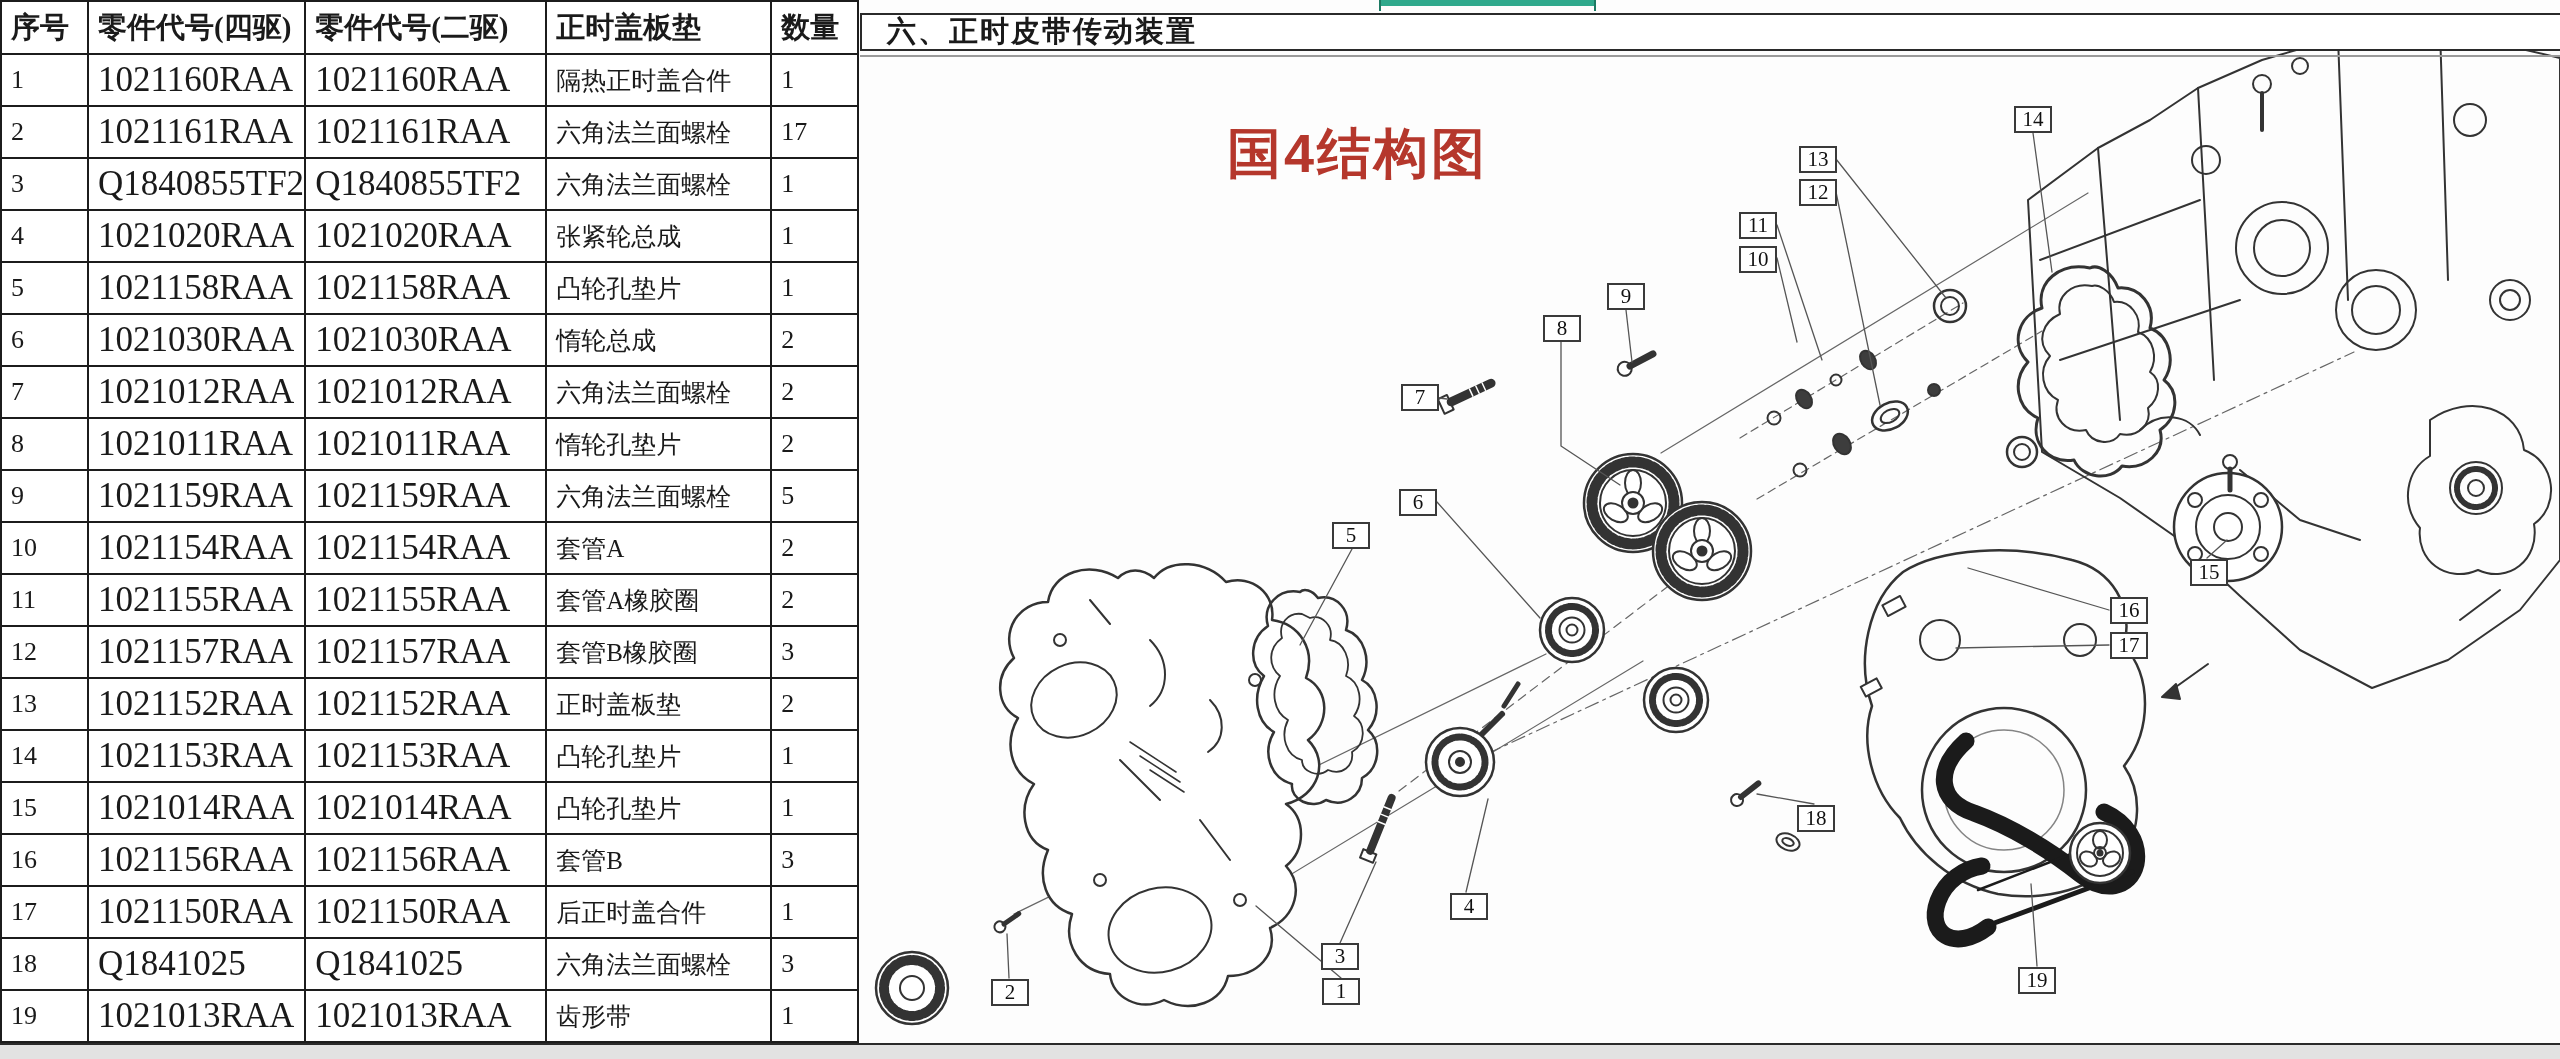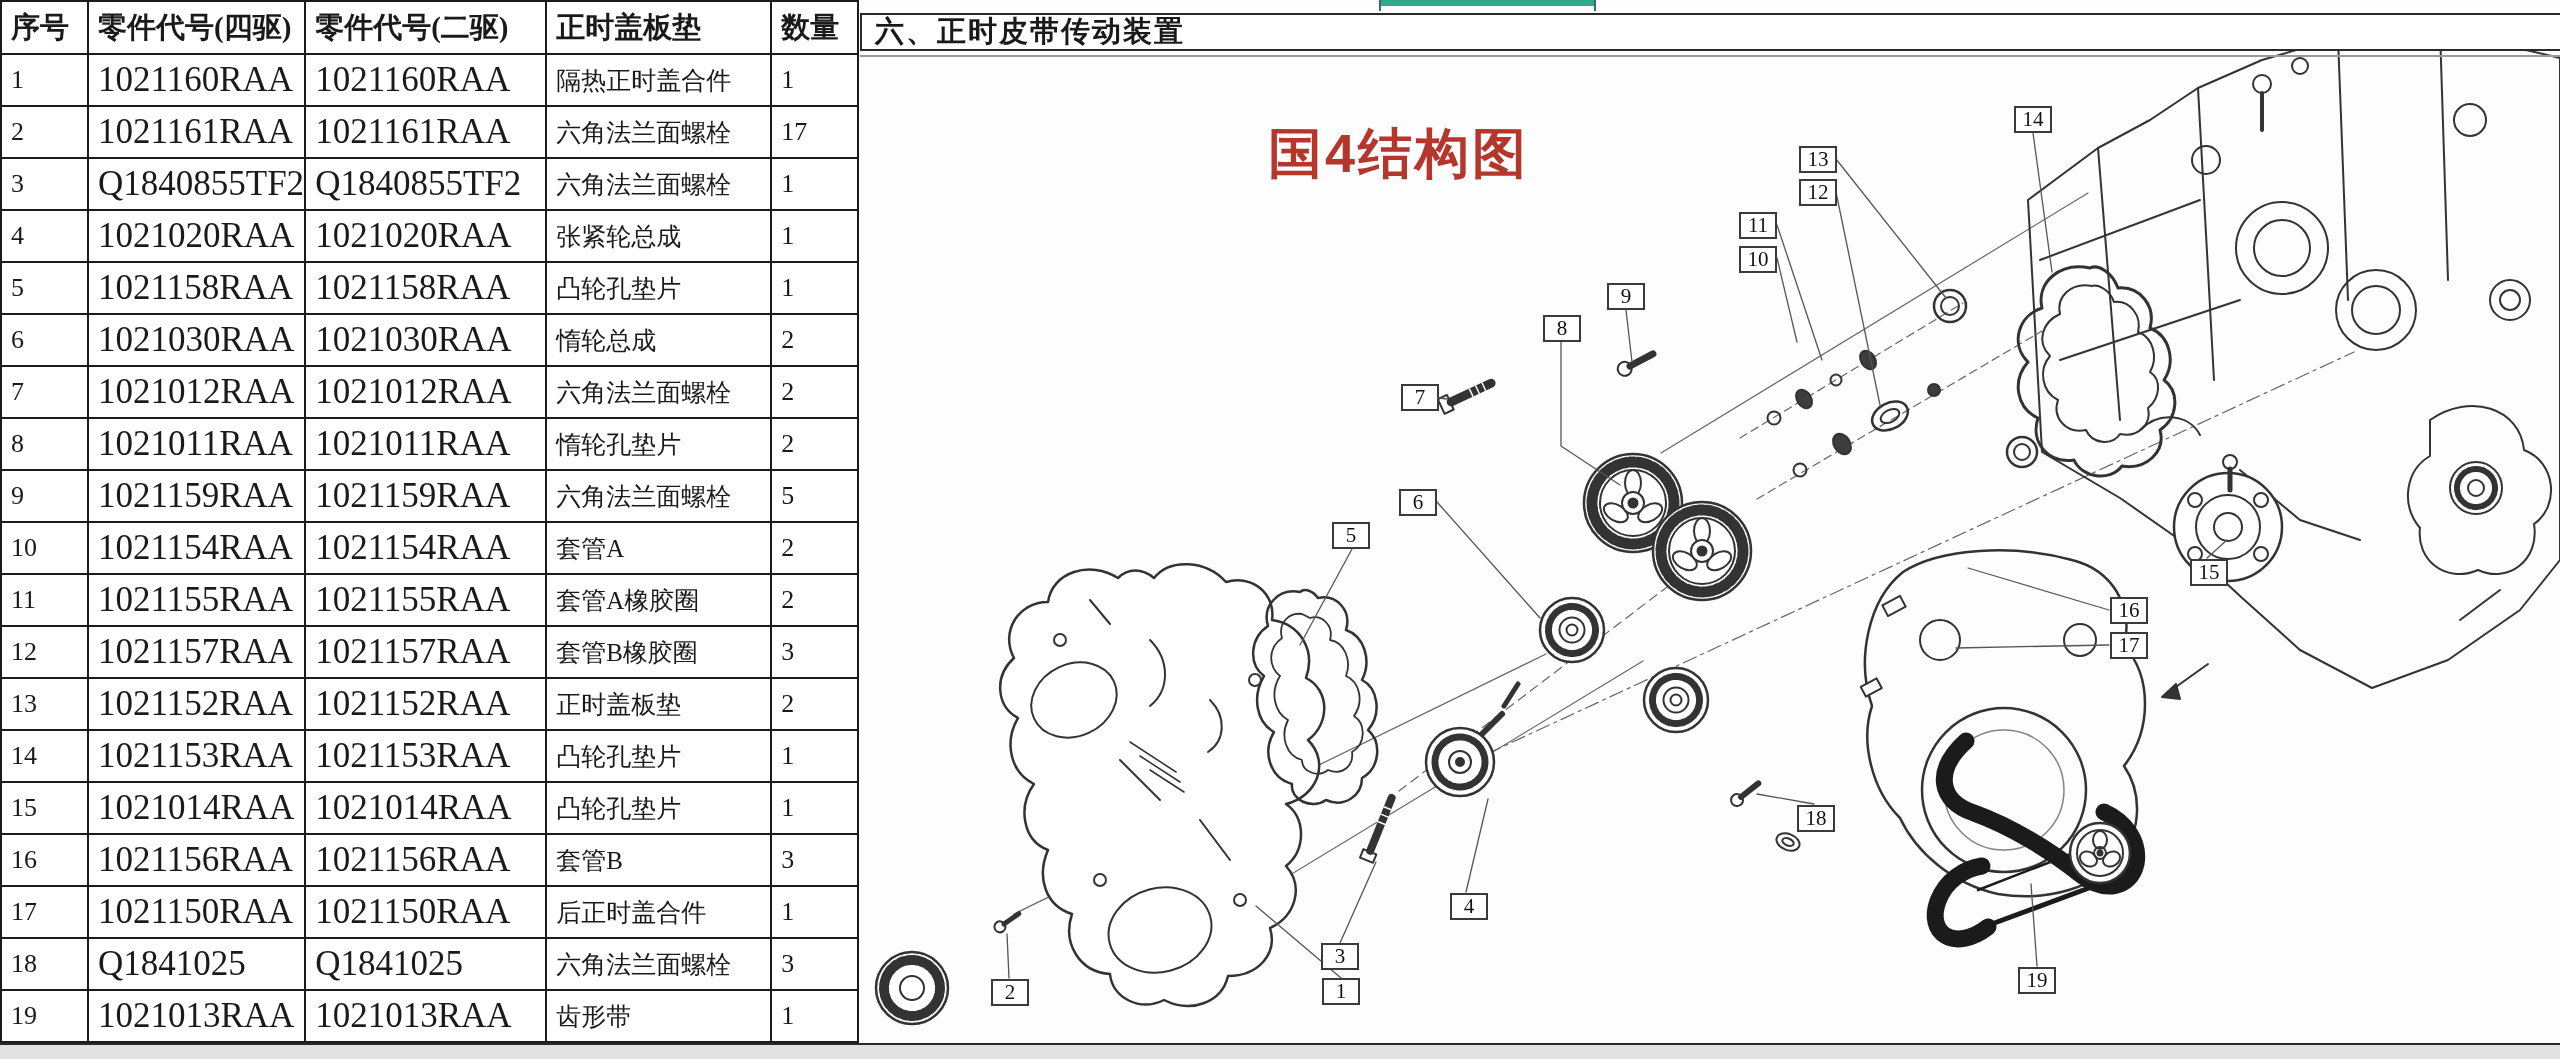--- a/index.html
+++ b/index.html
@@ -23,7 +23,7 @@
   
   .section-title{position:absolute;left:860px;top:13px;width:1700px;height:38px;
       box-sizing:border-box;border:2px solid #2a2a2a;border-right:none;background:#fff;
-      display:flex;align-items:center;padding-left:13px;
+      display:flex;align-items:center;padding-left:25px;
       font-size:29px;font-weight:bold;letter-spacing:2px;z-index:2;}
   .section-underline{position:absolute;left:860px;top:55px;width:1700px;height:2px;
       background:#9a9a9a;z-index:2;}

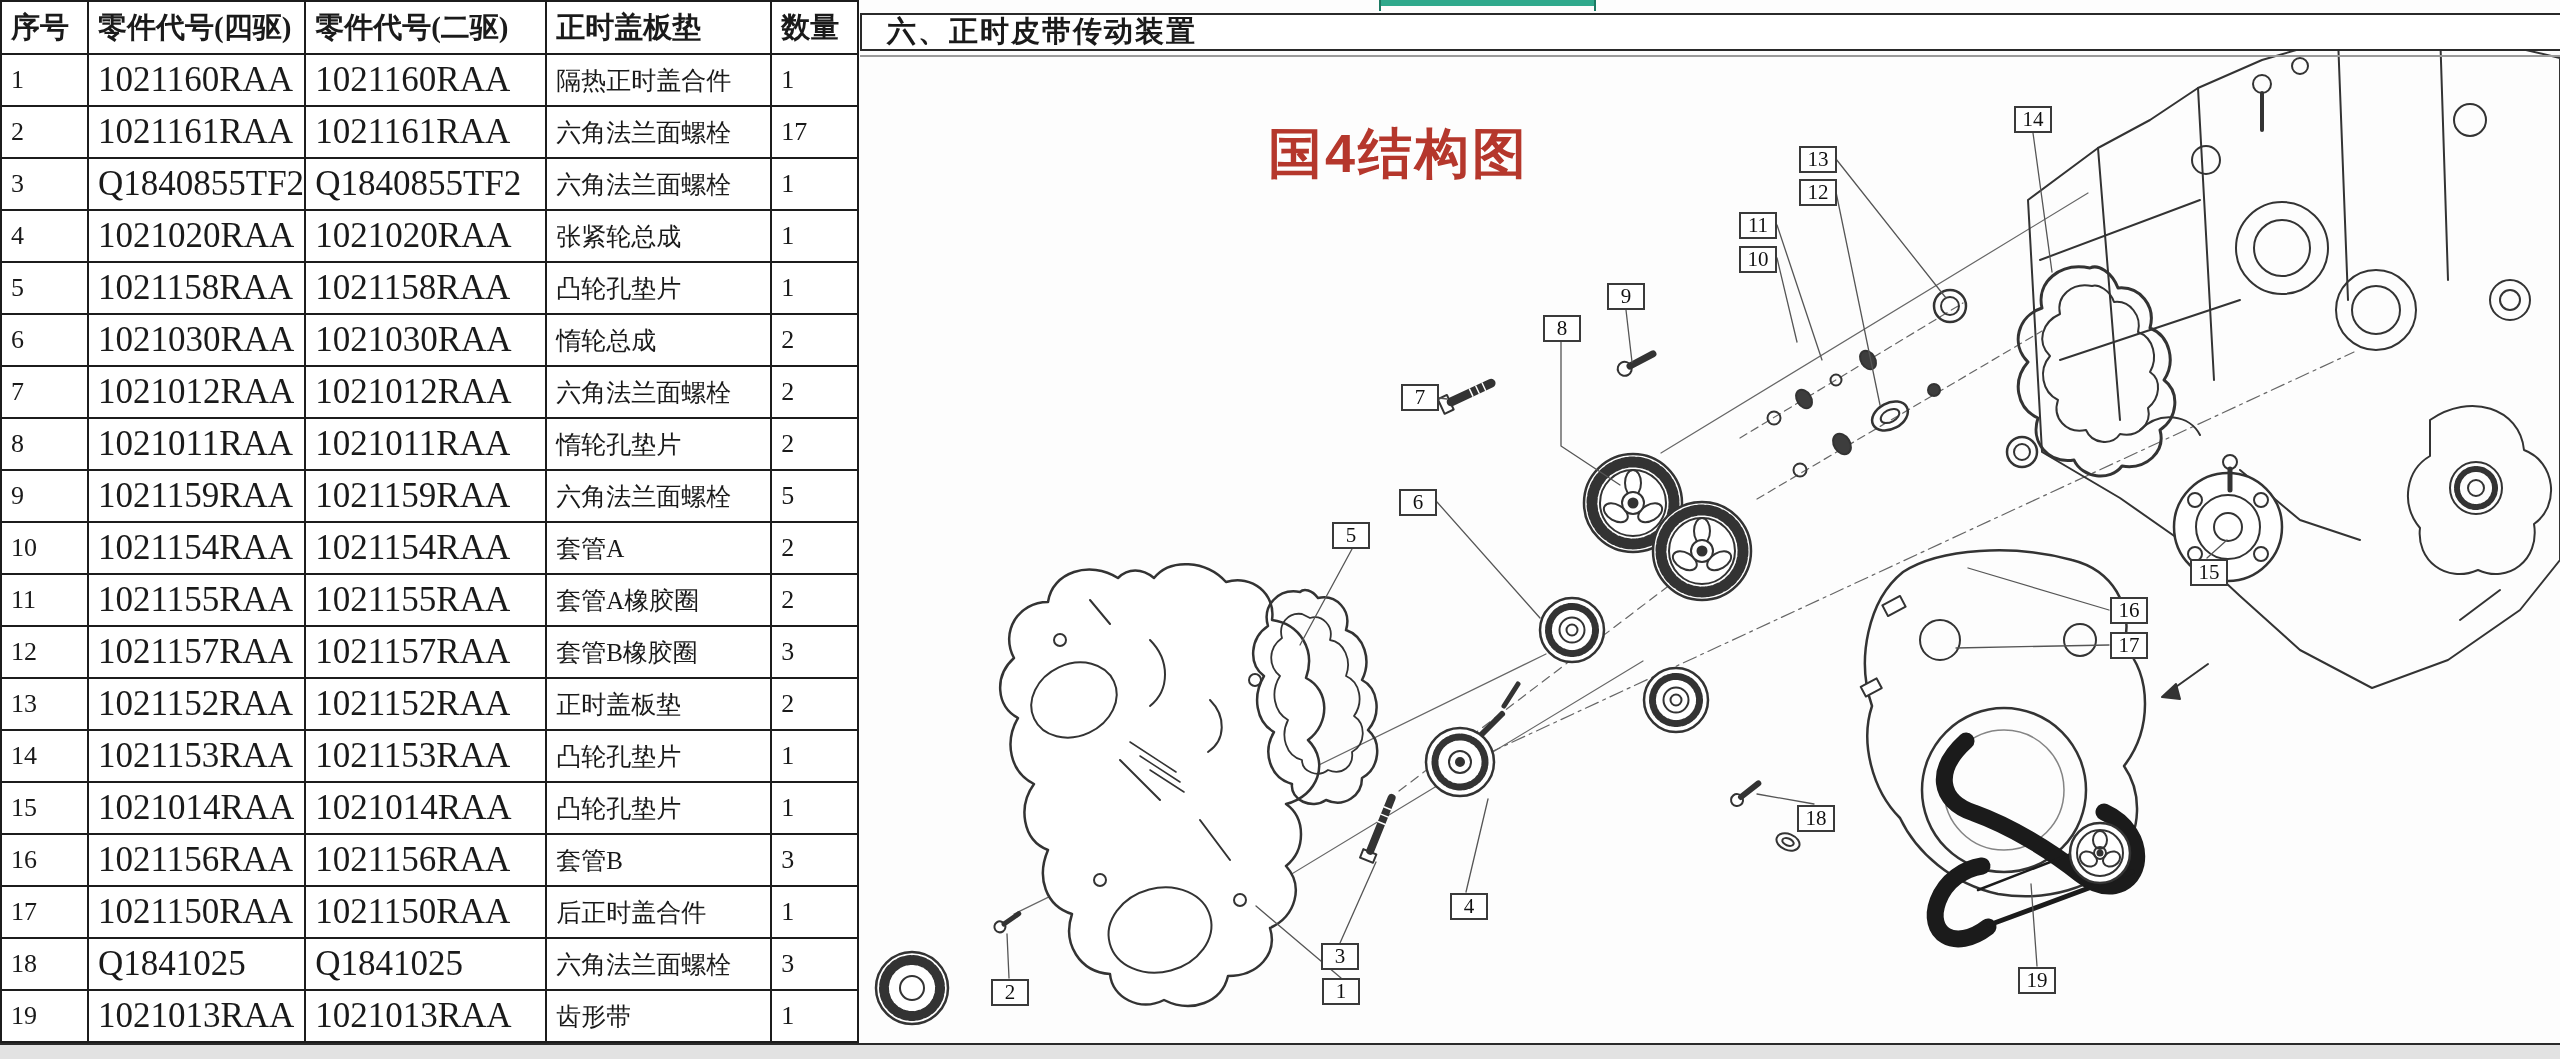--- a/index.html
+++ b/index.html
@@ -33,7 +33,7 @@
   .green-tick{position:absolute;top:0;width:2px;height:11px;background:#1d7a63;z-index:3;}
 
   
-  .red-label{position:absolute;left:1268px;top:118px;font-size:54px;font-weight:600;
+  .red-label{position:absolute;left:1227px;top:118px;font-size:54px;font-weight:600;
       letter-spacing:3px;color:#b5372c;z-index:3;font-family:"Liberation Sans",sans-serif;}
 
   

